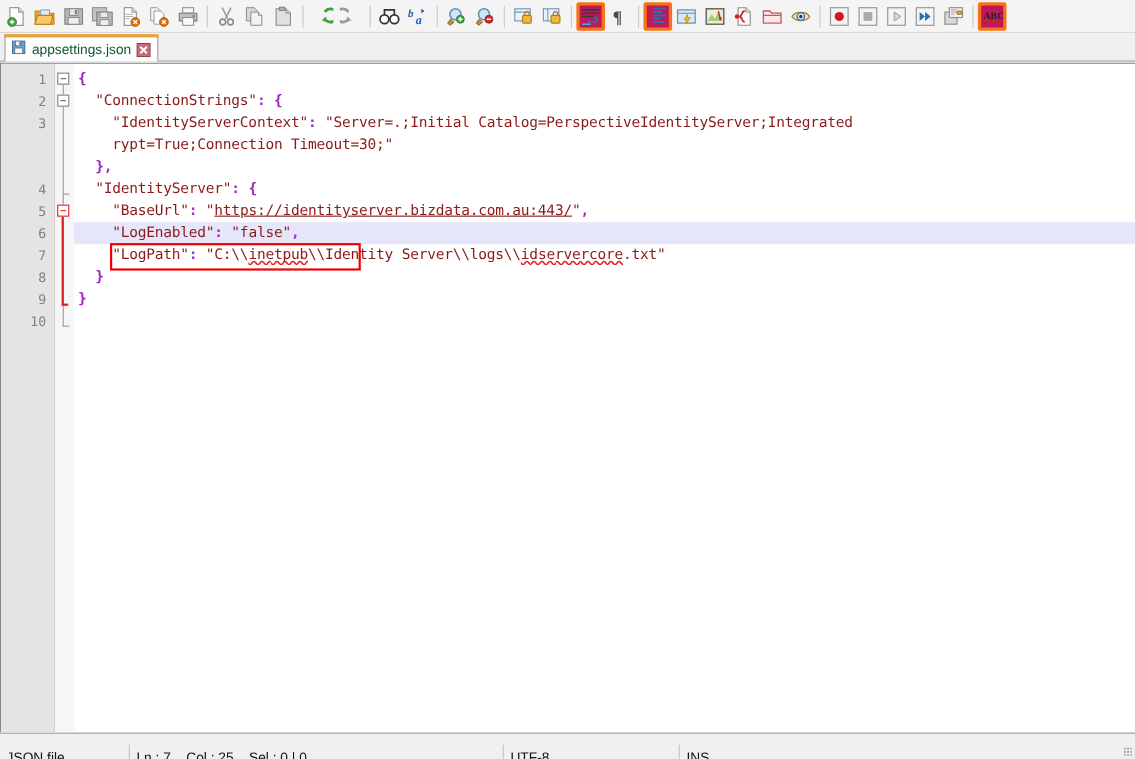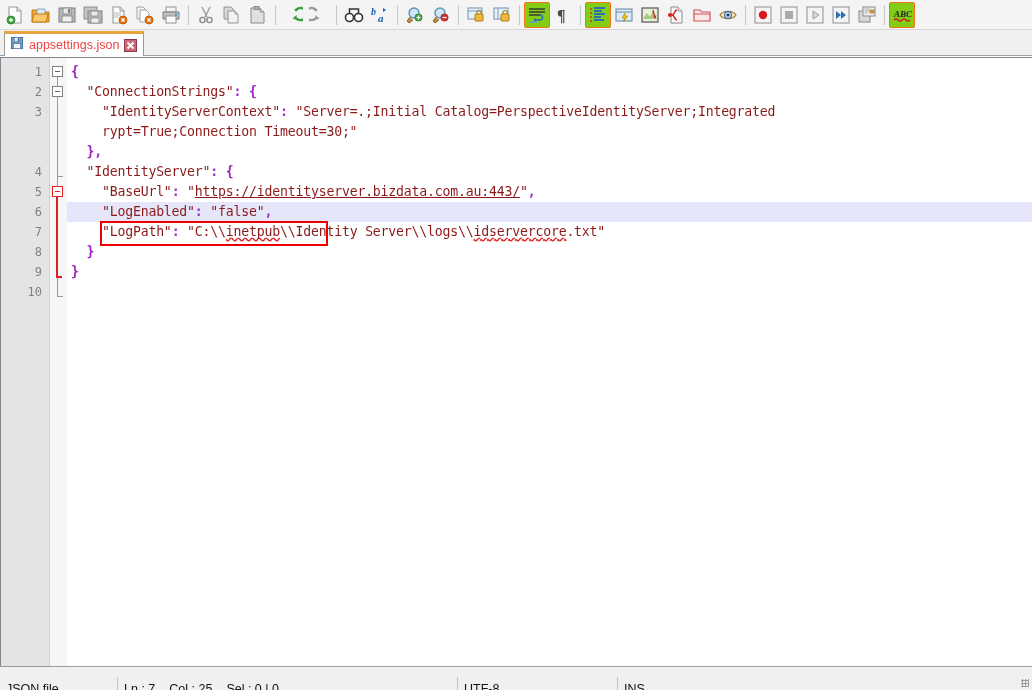--- a/index.html
+++ b/index.html
@@ -35,10 +35,9 @@
     flex: 0 0 auto;
   }
   .tb-btn.active {
-    background: #84cc16;
-    border: 1px solid #f97316;
-    box-sizing: border-box;
-    font-style: italic;
+    background: #be185d;
+    border: 3px solid #f97316;
+    box-sizing: border-box;
   }
   .tb-sep {
     width: 1px;

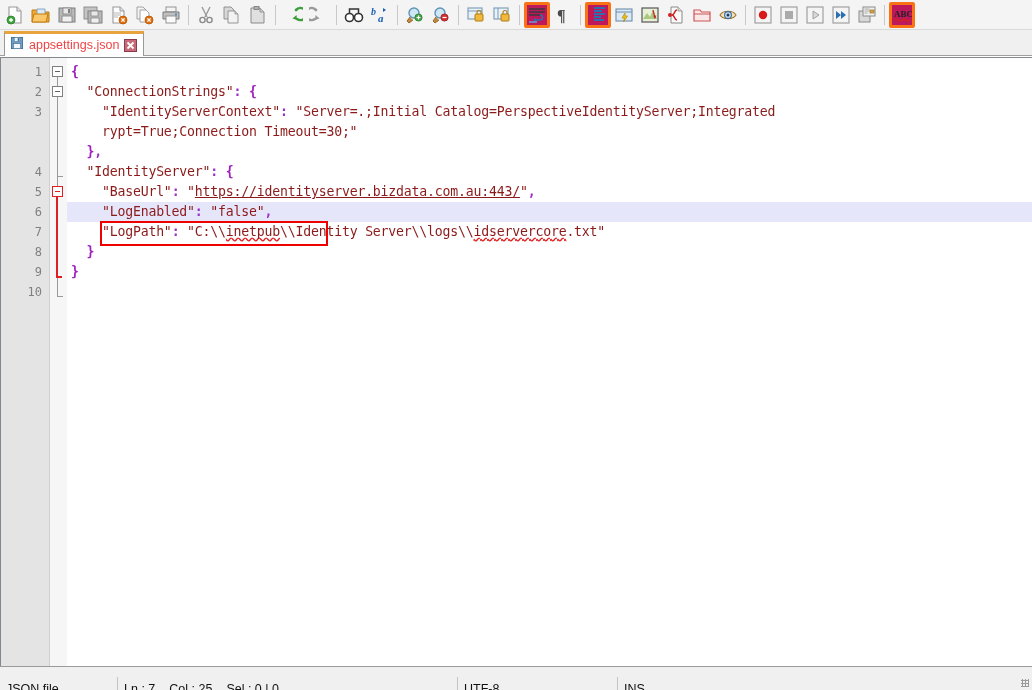--- a/index.html
+++ b/index.html
@@ -74,7 +74,7 @@
   }
   .tab-label {
     font-size: 12.5px;
-    color: #ef4444;
+    color: #14532d;
     white-space: nowrap;
   }
   .tab-close {

